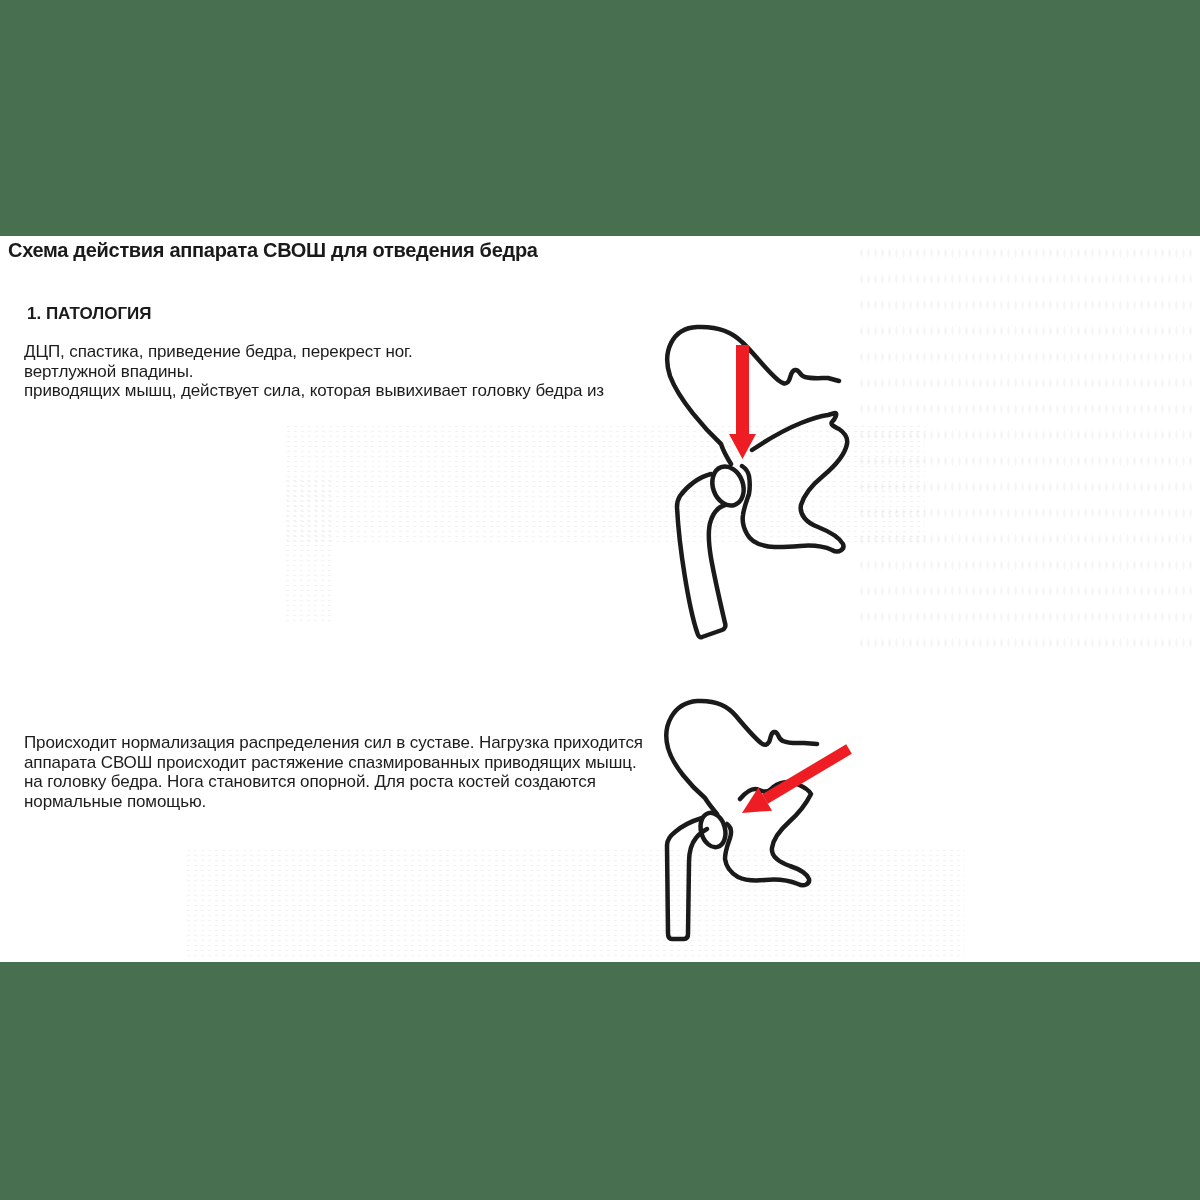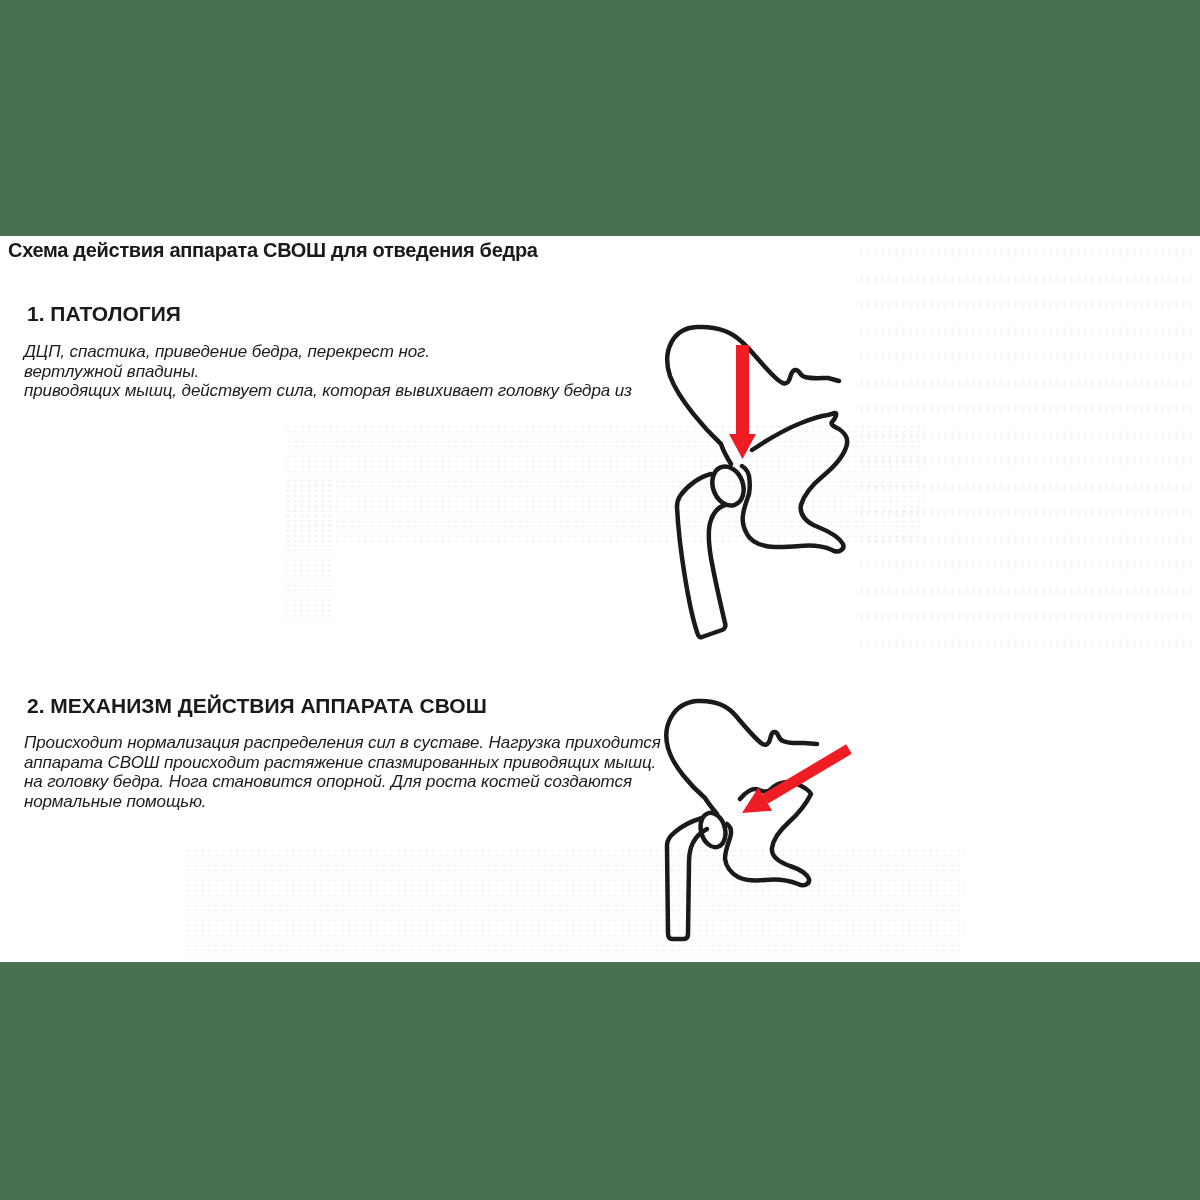--- a/index.html
+++ b/index.html
@@ -35,7 +35,7 @@
   }
   .sec-heading{
     position:absolute;
-    font-size:21px;line-height:20px;font-weight:bold;
+    font-size:17px;line-height:20px;font-weight:bold;
     color:#1a1a1a;white-space:nowrap;
   }
   .sec1-heading{left:27px;top:304px;}

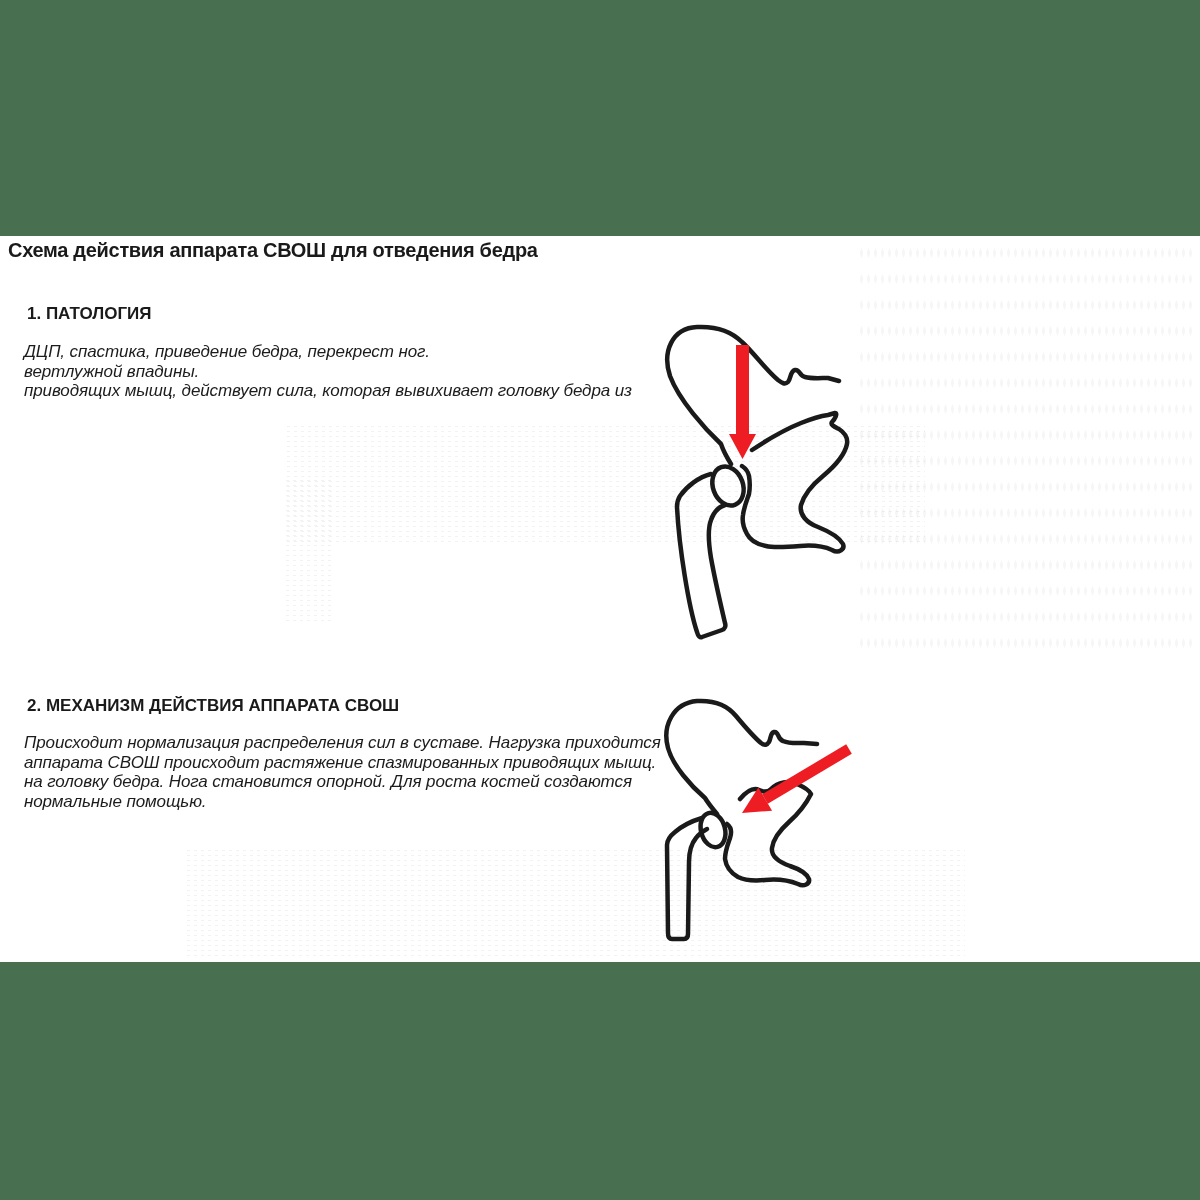--- a/index.html
+++ b/index.html
@@ -48,7 +48,7 @@
   }
   .sec1-body{top:342px;}
   .sec2-body{top:733px;}
-  .body-par .tl{display:block;white-space:nowrap;font-style:italic;}
+  .body-par .tl{display:block;white-space:nowrap;}
 
   .figure{position:absolute;}
   .fig1{left:655px;top:318px;width:200px;height:330px;}

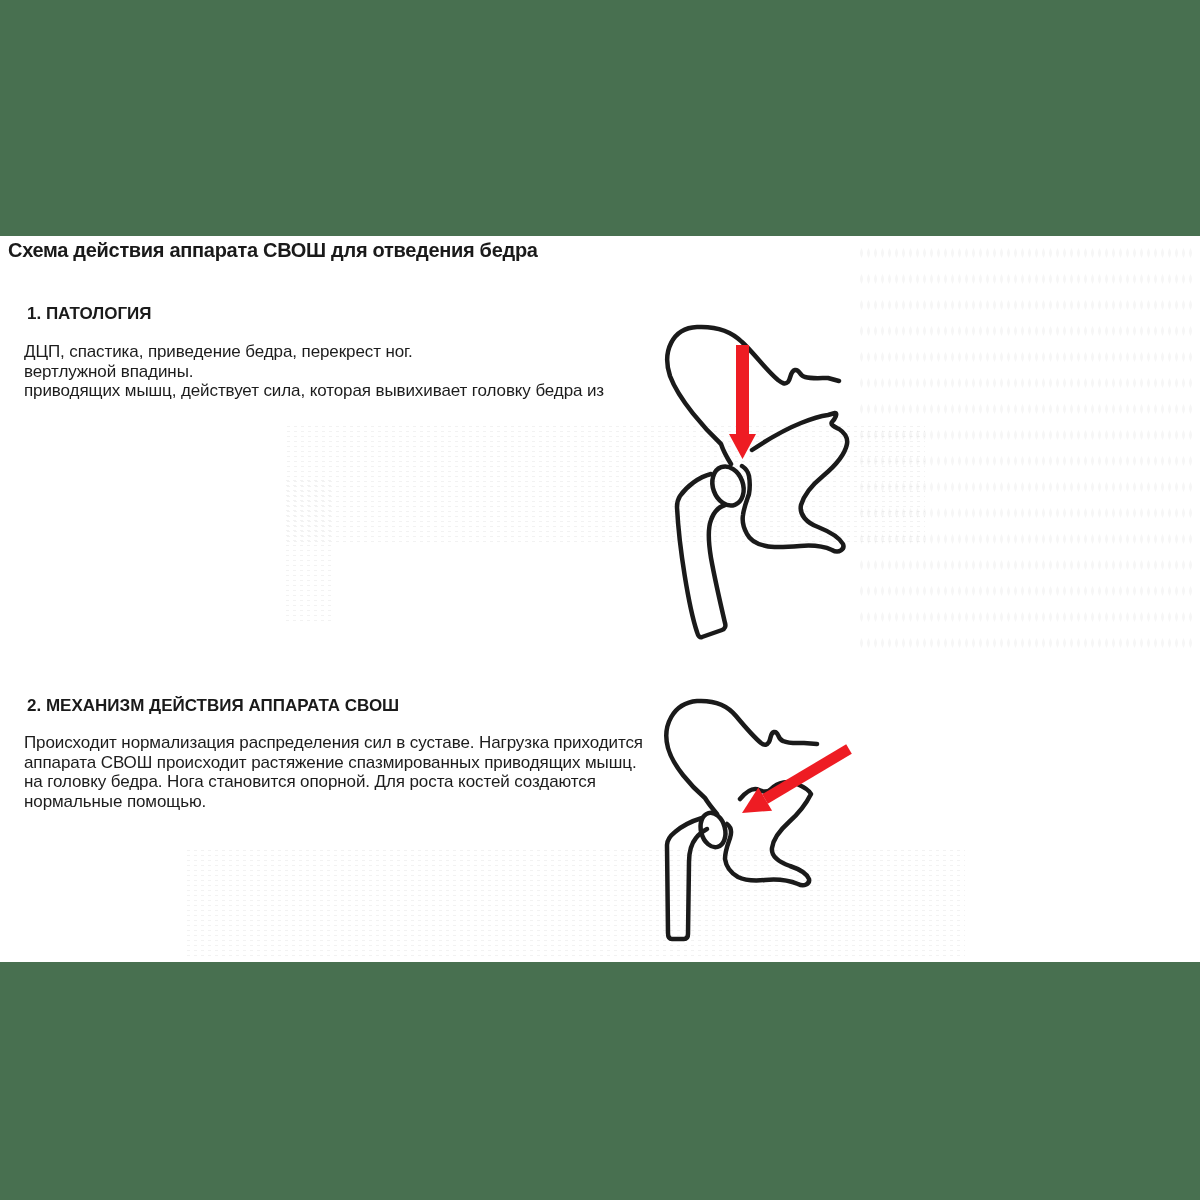--- a/index.html
+++ b/index.html
@@ -104,7 +104,6 @@
     </svg>
   </div>
 
-  <div class="sec-heading sec2-heading">2. МЕХАНИЗМ ДЕЙСТВИЯ АППАРАТА СВОШ</div>
 
   <div class="body-par sec2-body">
     <span class="tl">Происходит нормализация распределения сил в суставе. Нагрузка приходится</span>

